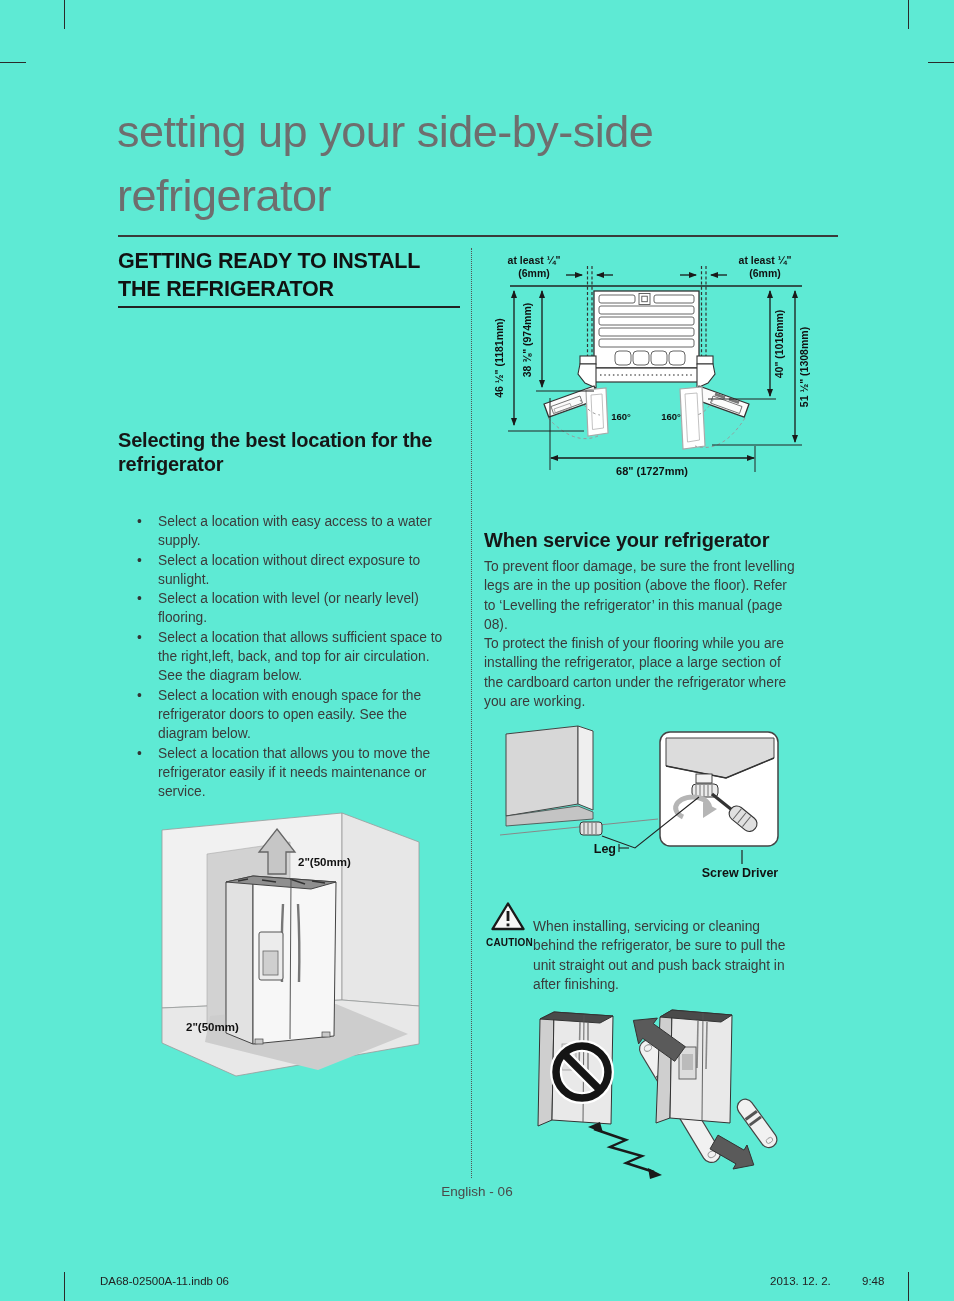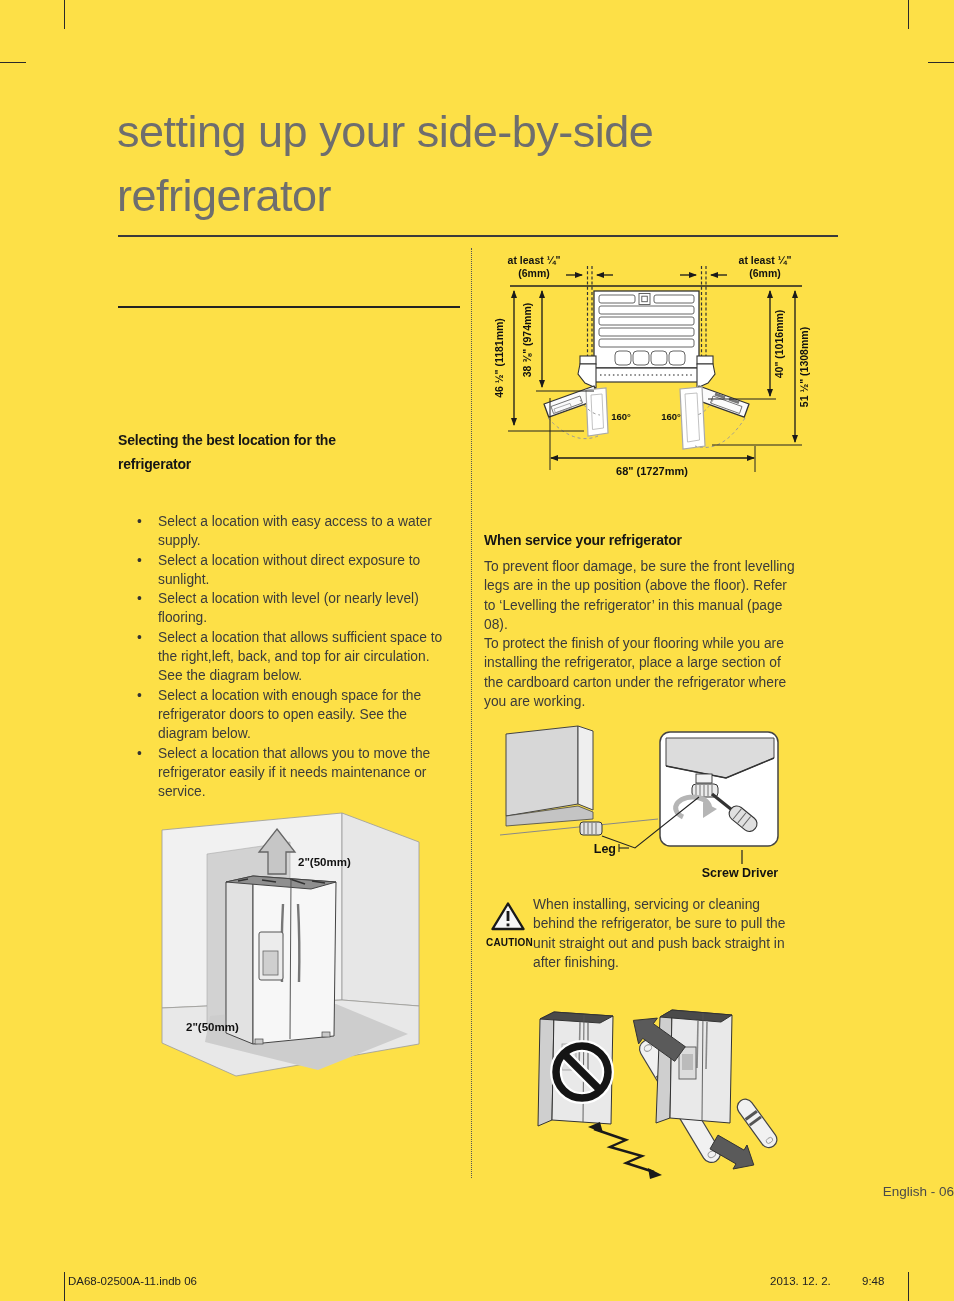--- a/index.html
+++ b/index.html
@@ -3,7 +3,7 @@
 <meta charset="utf-8">
 <style>
   html,body{margin:0;padding:0;background:#fff;}
-  .page{position:relative;width:954px;height:1301px;background:#fde047;overflow:hidden;
+  .page{position:relative;width:954px;height:1301px;background:#5eead4;overflow:hidden;
         font-family:"Liberation Sans","DejaVu Sans",sans-serif;color:#3b3b3b;}
   .abs{position:absolute;}
   

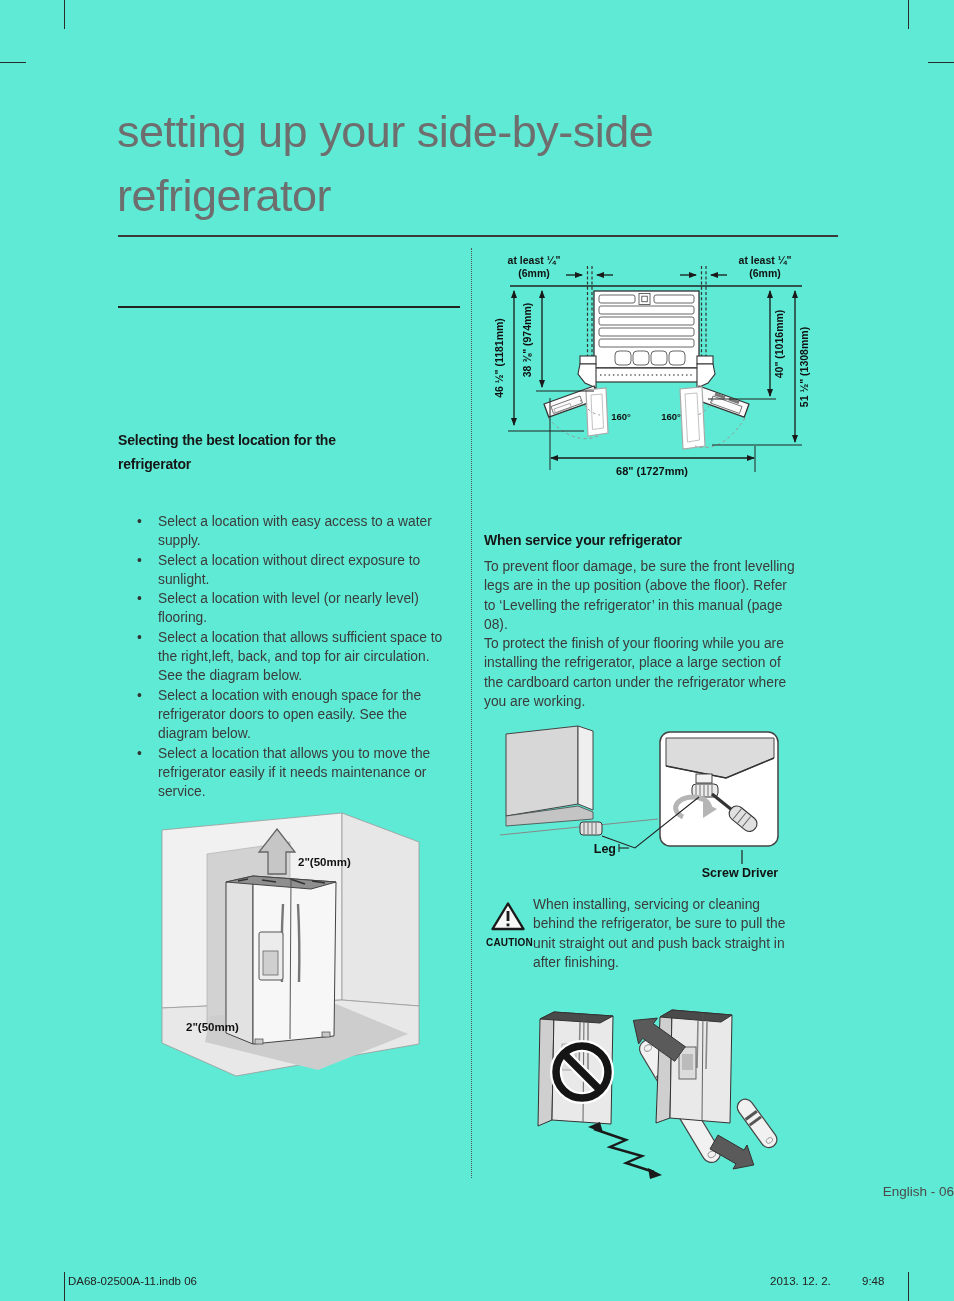--- a/index.html
+++ b/index.html
@@ -53,6 +53,10 @@
   <div class="title-rule"></div>
   <div class="col-divider"></div>
 
+  <div class="h2">
+    <div>GETTING READY TO INSTALL</div>
+    <div>THE REFRIGERATOR</div>
+  </div>
   <div class="h2-rule"></div>
 
 

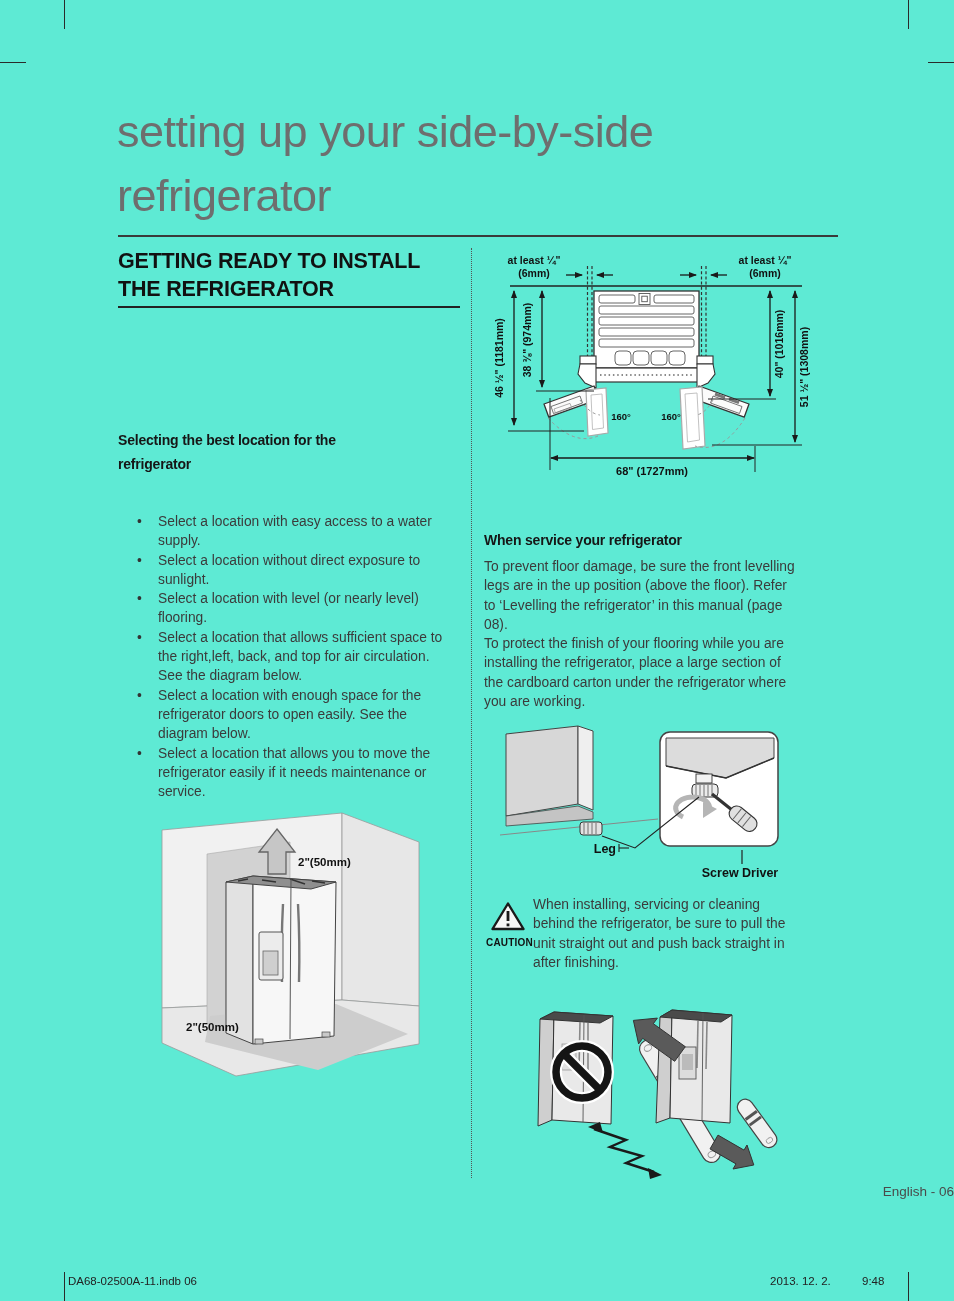--- a/index.html
+++ b/index.html
@@ -19,7 +19,7 @@
   .h2{position:absolute;left:118px;top:247px;width:342px;font-size:21.5px;line-height:28px;
       font-weight:bold;color:#111;letter-spacing:-.2px;}
   .h2-rule{position:absolute;left:118px;top:306px;width:342px;height:1.6px;background:#222;}
-  .h3{font-size:14px;line-height:23.5px;font-weight:bold;color:#161616;letter-spacing:-.2px;}
+  .h3{font-size:20px;line-height:23.5px;font-weight:bold;color:#161616;letter-spacing:-.2px;}
   .body-text{font-size:13.8px;line-height:19.3px;color:#3b3b3b;}
   .prewrap{white-space:pre-line;}
   ul.bullets{list-style:none;margin:15px;padding:0;}

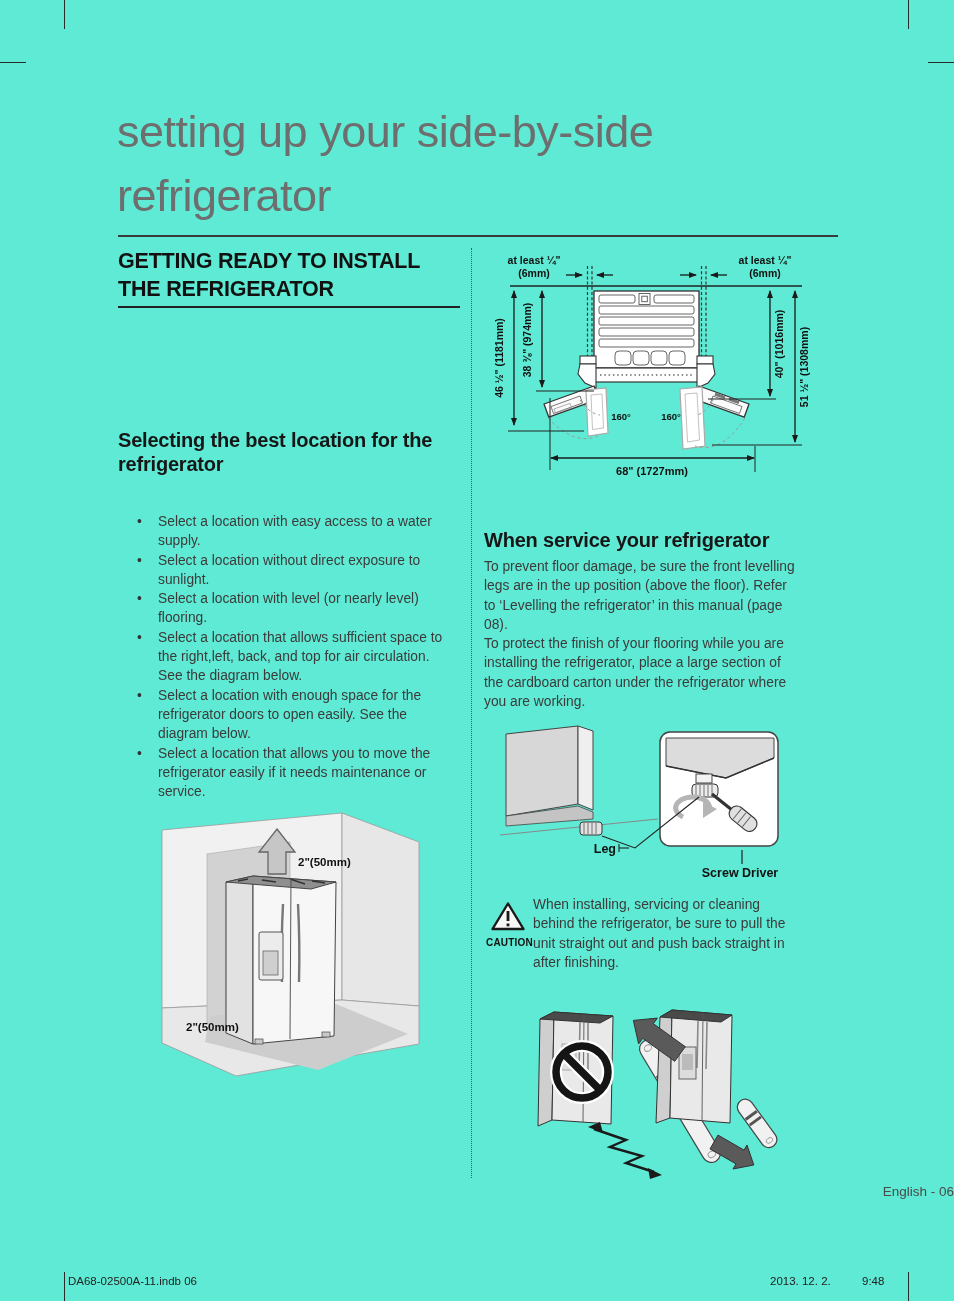--- a/index.html
+++ b/index.html
@@ -263,7 +263,7 @@
     </svg>
     <div class="caution-word">CAUTION</div>
   </div>
-  <div class="abs body-text prewrap" style="left:533px;top:895px;width:312px">When installing, servicing or cleaning
+  <div class="abs body-text prewrap" style="left:533px;top:917px;width:312px">When installing, servicing or cleaning
 behind the refrigerator, be sure to pull the
 unit straight out and push back straight in
 after finishing.</div>

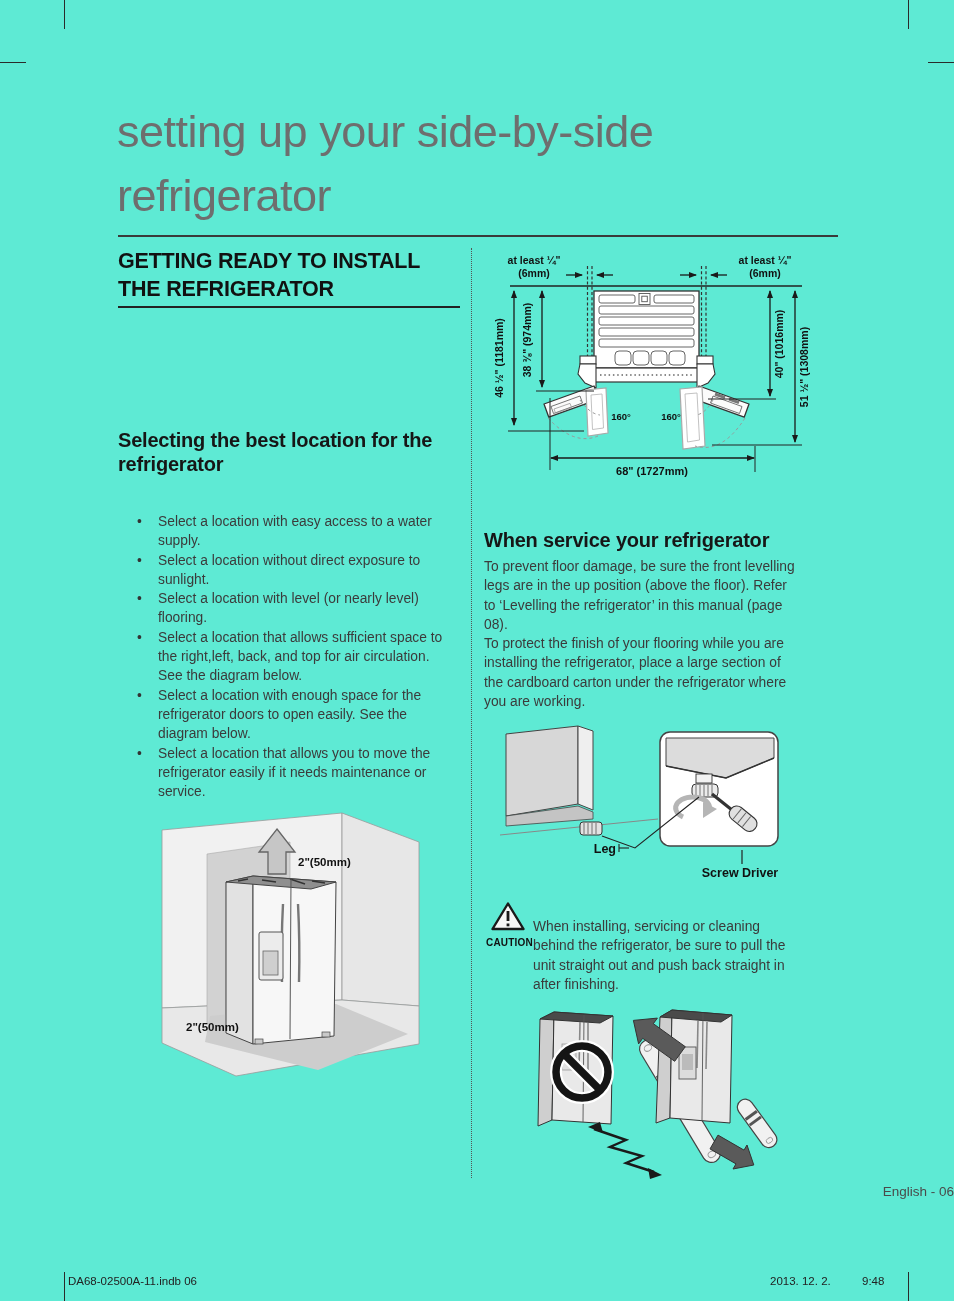--- a/index.html
+++ b/index.html
@@ -29,7 +29,7 @@
   .caution-block{position:absolute;left:486px;top:901px;width:44px;text-align:center;}
   .caution-word{font-size:10px;font-weight:bold;color:#111;letter-spacing:.2px;margin-top:1px;}
   
-  .footer-text{position:absolute;left:0;top:1184px;width:954px;text-align:right;
+  .footer-text{position:absolute;left:0;top:1184px;width:954px;text-align:center;
                font-size:13.5px;color:#4a4a4a;}
   .print-item{position:absolute;top:1275px;font-size:11.5px;color:#222;}
   svg text{font-family:"Liberation Sans","DejaVu Sans",sans-serif;fill:#111;}

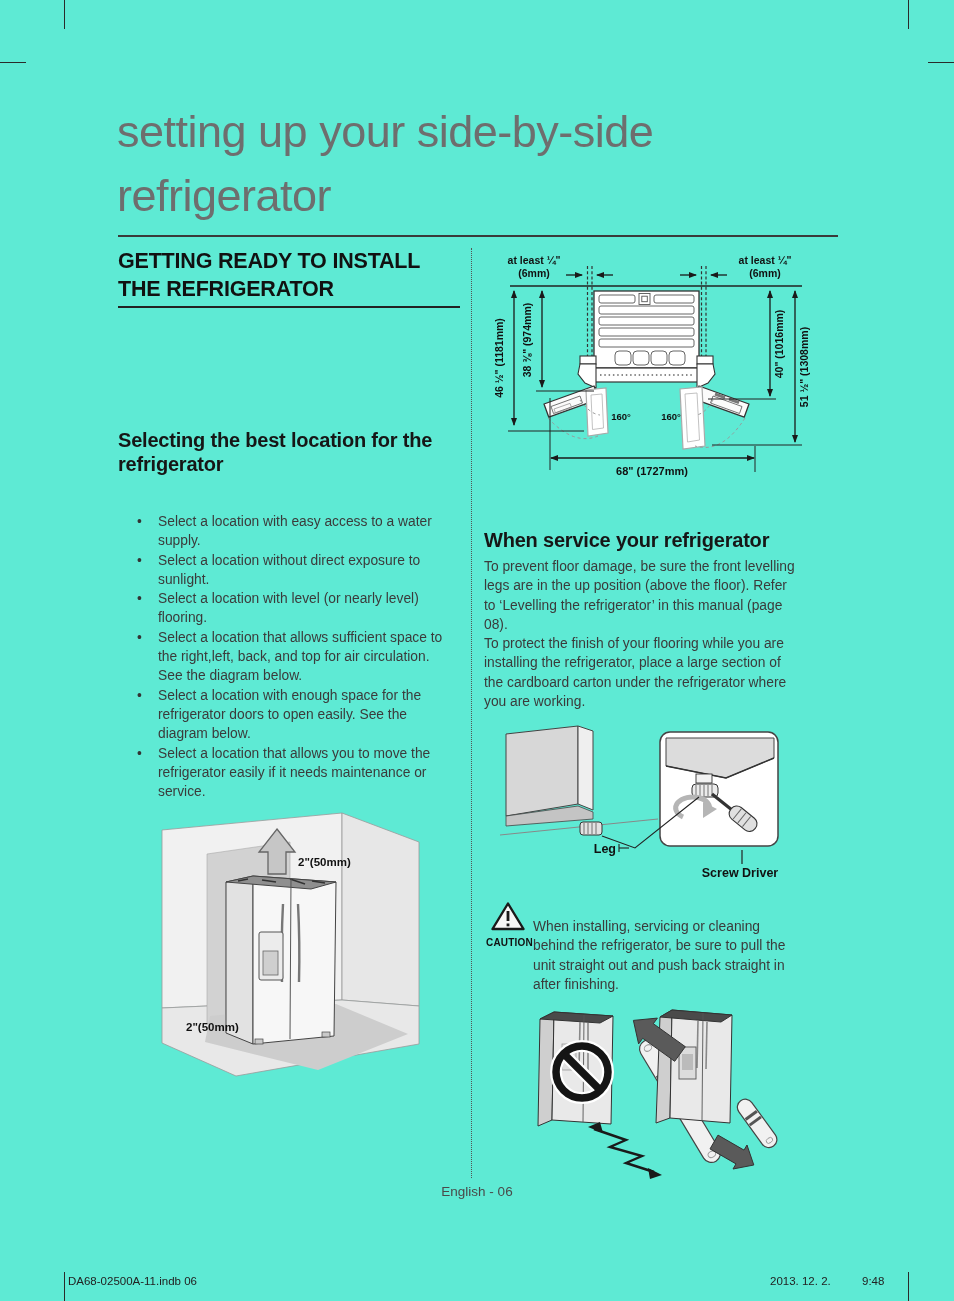--- a/index.html
+++ b/index.html
@@ -320,7 +320,7 @@
   </svg>
 
   <div class="footer-text">English - 06</div>
-  <div class="print-item" style="left:68px">DA68-02500A-11.indb   06</div>
+  <div class="print-item" style="left:100px">DA68-02500A-11.indb   06</div>
   <div class="print-item" style="left:770px">2013. 12. 2.</div>
   <div class="print-item" style="left:862px">9:48</div>
 

